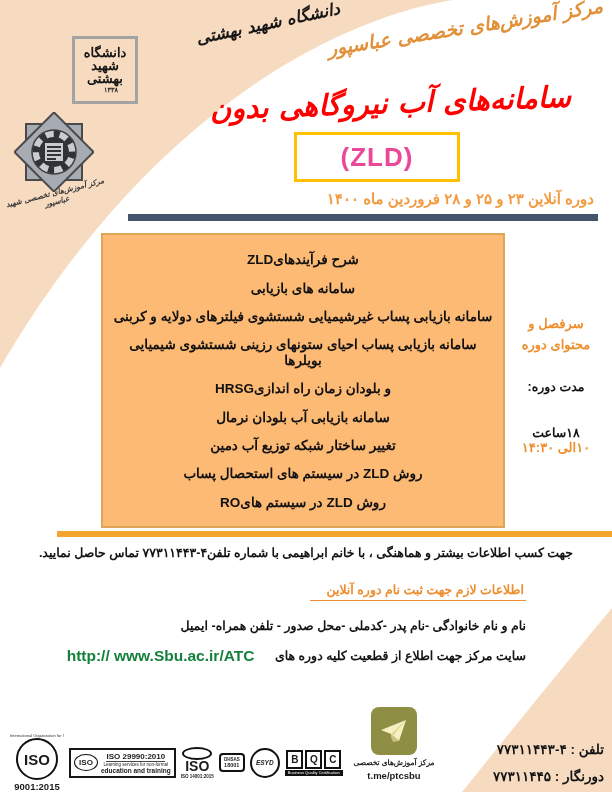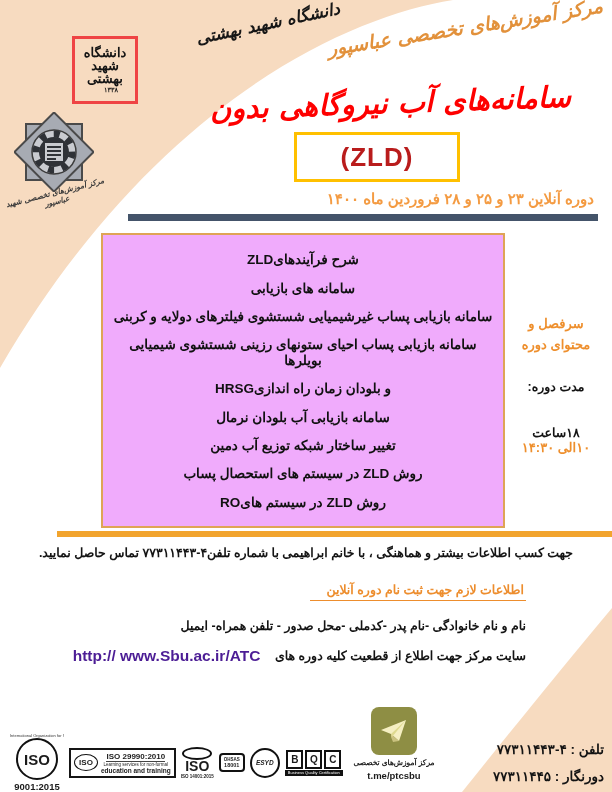--- a/index.html
+++ b/index.html
@@ -16,7 +16,7 @@
                  font-size:19px;transform:rotate(-9deg);}
   .univ-callig{top:14px;left:166px;width:204px;text-align:center;color:#161616;
                font-size:16.5px;transform:rotate(-12deg);}
-  .stamp{left:72px;top:36px;width:60px;height:62px;border:3px solid #ef4444;
+  .stamp{left:72px;top:36px;width:60px;height:62px;border:3px solid #a3a3a3;
          display:flex;flex-direction:column;align-items:center;justify-content:center;
          color:#141414;font-family:"DejaVu Serif",serif;font-weight:bold;}
   .stamp .l{font-size:13px;line-height:1.02;}

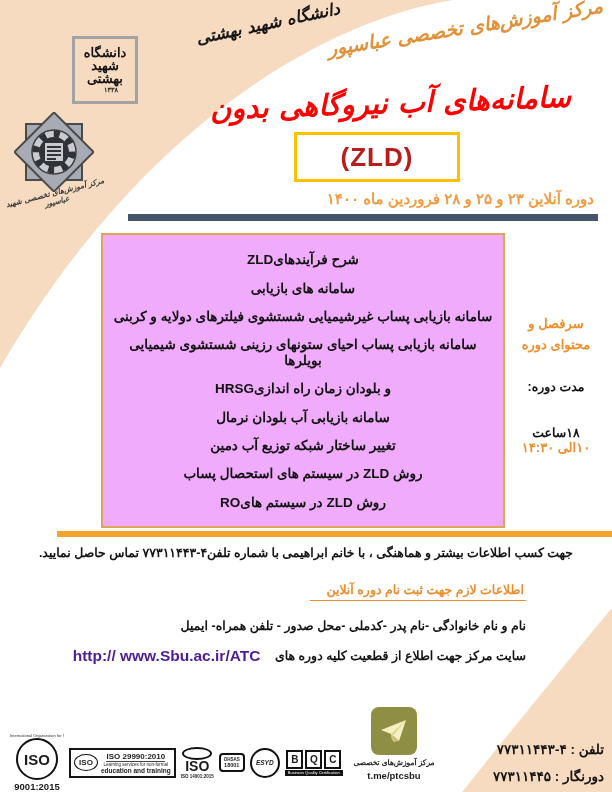--- a/index.html
+++ b/index.html
@@ -30,7 +30,7 @@
   .zld-box{left:294px;top:132px;width:160px;height:44px;border:3px solid #FFC000;
            background:#fff;display:flex;align-items:center;justify-content:center;
            direction:ltr;}
-  .zld-box span{color:#b91c1c;font-size:26px;font-weight:bold;letter-spacing:1px;}
+  .zld-box span{color:#ec4899;font-size:26px;font-weight:bold;letter-spacing:1px;}
   .date-line{top:190px;left:124px;width:470px;text-align:right;color:#F49B42;
              font-size:15px;font-weight:bold;}
   .dark-bar{top:214px;left:128px;width:470px;height:7px;background:#44546A;}

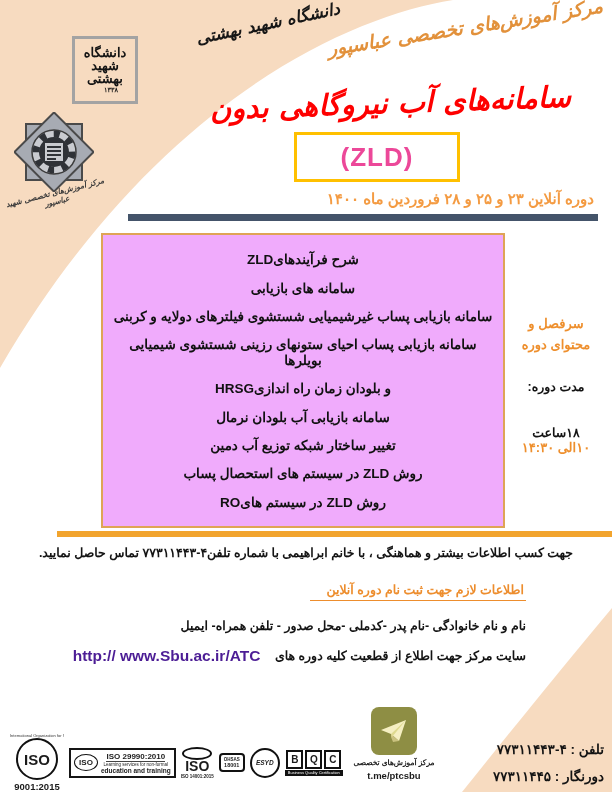--- a/index.html
+++ b/index.html
@@ -36,7 +36,7 @@
   .dark-bar{top:214px;left:128px;width:470px;height:7px;background:#44546A;}
 
   
-  .content-box{top:233px;left:101px;width:404px;height:295px;background:#f0abfc;
+  .content-box{top:233px;left:101px;width:404px;height:295px;background:#fdba74;
                border:2px solid #DFA456;box-sizing:border-box;display:flex;
                flex-direction:column;justify-content:space-evenly;padding:4px 8px;}
   .content-box .syll-item{font-size:13.5px;font-weight:bold;color:#111;text-align:center;}

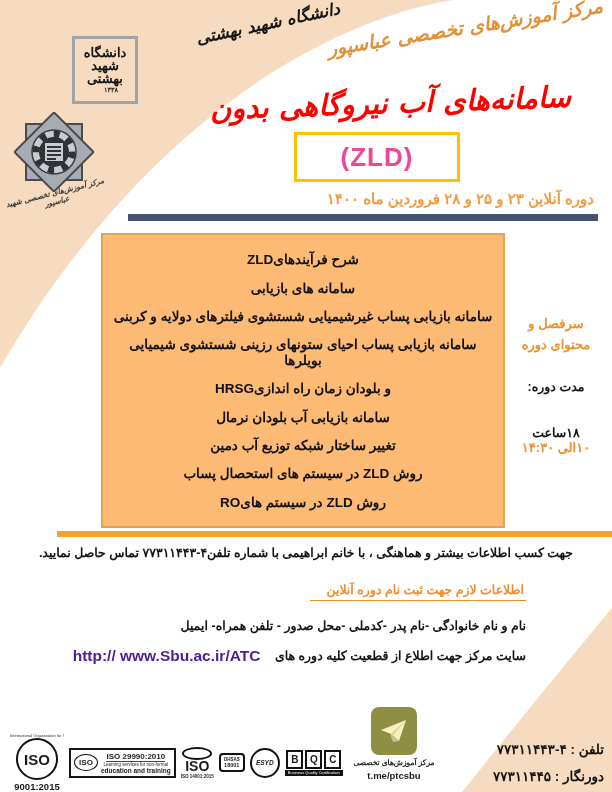--- a/index.html
+++ b/index.html
@@ -55,8 +55,8 @@
                border-bottom:1.5px solid #ED8D2D;padding:0 2px 3px 16px;}
   .reg-fields{top:618px;right:86px;color:#141414;font-size:12.5px;font-weight:bold;text-align:center;}
   .site-line{top:646px;right:86px;font-size:12.5px;font-weight:bold;color:#141414;}
-  .site-line .url{color:#4c1d95;font-size:15.5px;direction:ltr;display:inline-block;
-                  margin:0 11px 0 0;transform:translateY(1px);}
+  .site-line .url{color:#15803d;font-size:15.5px;direction:ltr;display:inline-block;
+                  margin:0 17px 0 0;transform:translateY(1px);}
 
   
   .cert-row{left:10px;top:733px;display:flex;align-items:center;gap:5px;direction:ltr;

